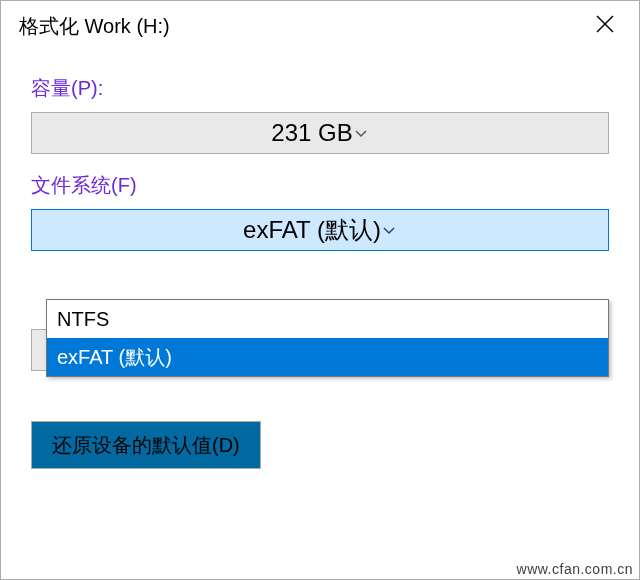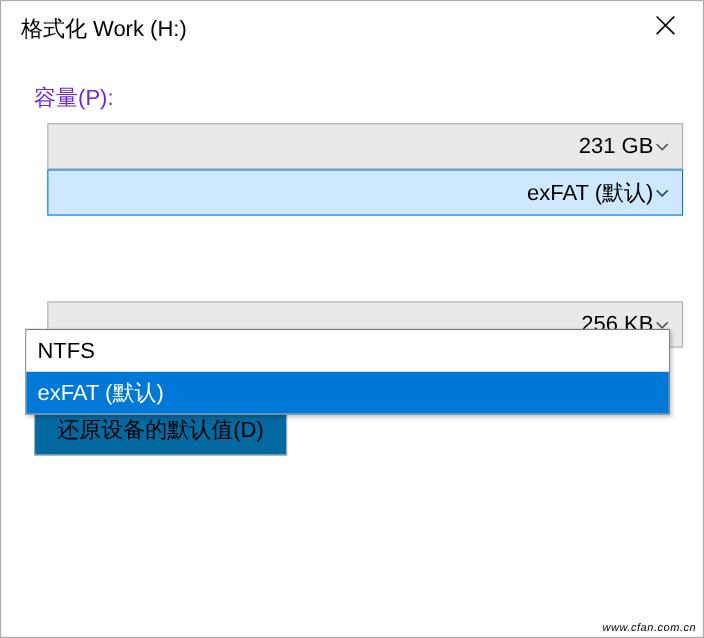--- a/index.html
+++ b/index.html
@@ -62,12 +62,11 @@
       background: #e9e9e9;
       display: flex;
       align-items: center;
-      justify-content: flex-end;
+      justify-content: center;
       padding: 0 10px 0 10px;
-      font-size: 20px;
+      font-size: 24px;
       color: #000000;
       position: relative;
-      margin-left: 12px;
     }
     .combo .chevron {
       width: 16px;

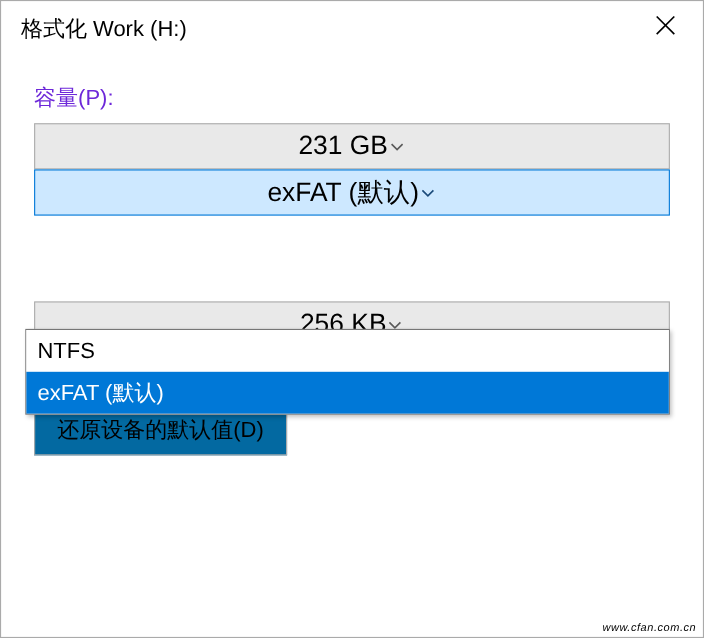--- a/index.html
+++ b/index.html
@@ -158,6 +158,7 @@
       </span>
     </div>
 
+    <div class="field-label">文件系统(F)</div>
     <div class="combo open">
       <span>exFAT (默认)</span>
       <span class="chevron">

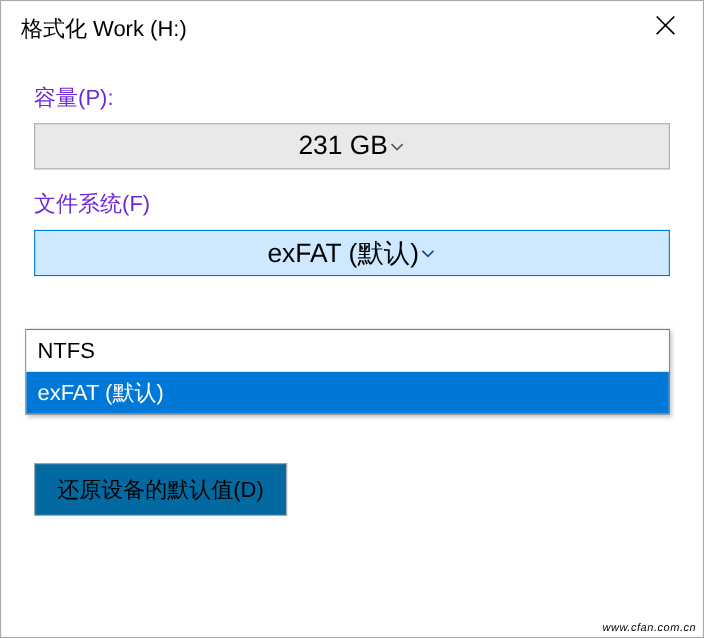--- a/index.html
+++ b/index.html
@@ -81,7 +81,7 @@
     }
     .dropdown-list {
       position: absolute;
-      left: 22px;
+      left: 45px;
       right: 30px;
       top: 298px;
       border: 1px solid #767676;

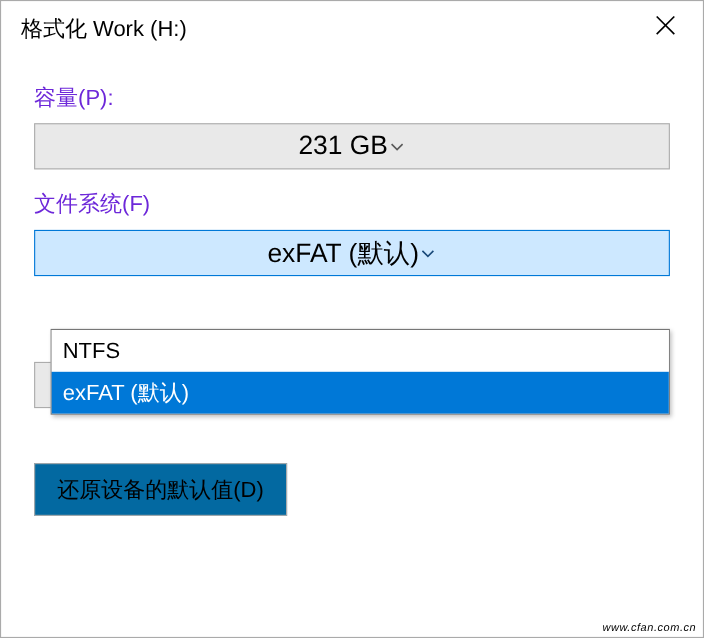--- a/index.html
+++ b/index.html
@@ -123,9 +123,8 @@
       position: absolute;
       right: 6px;
       bottom: 2px;
-      font-size: 10px;
-      color: #000000;
-      font-style: italic;
+      font-size: 14px;
+      color: #404040;
       letter-spacing: 0.5px;
     }
   </style>

